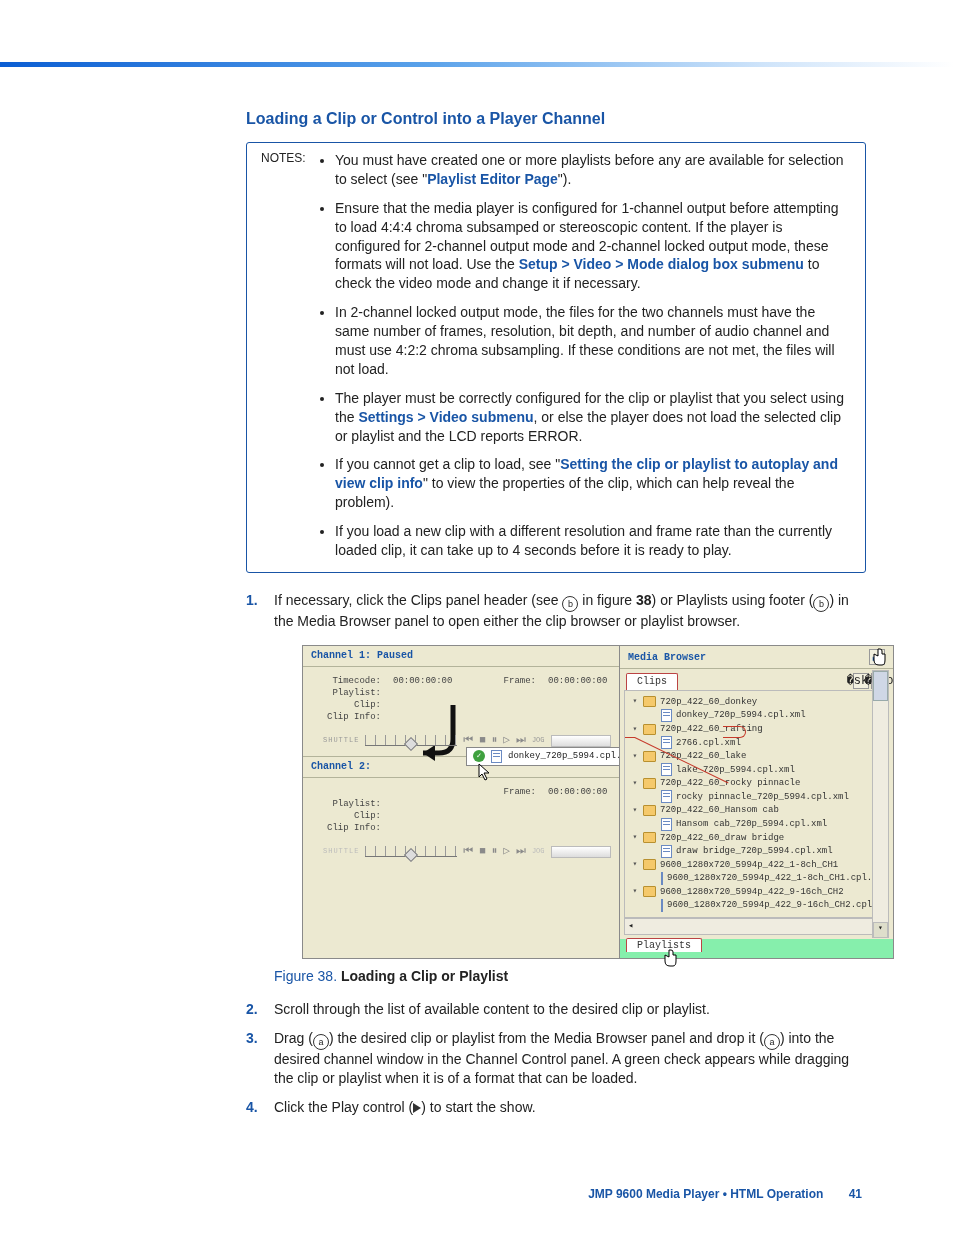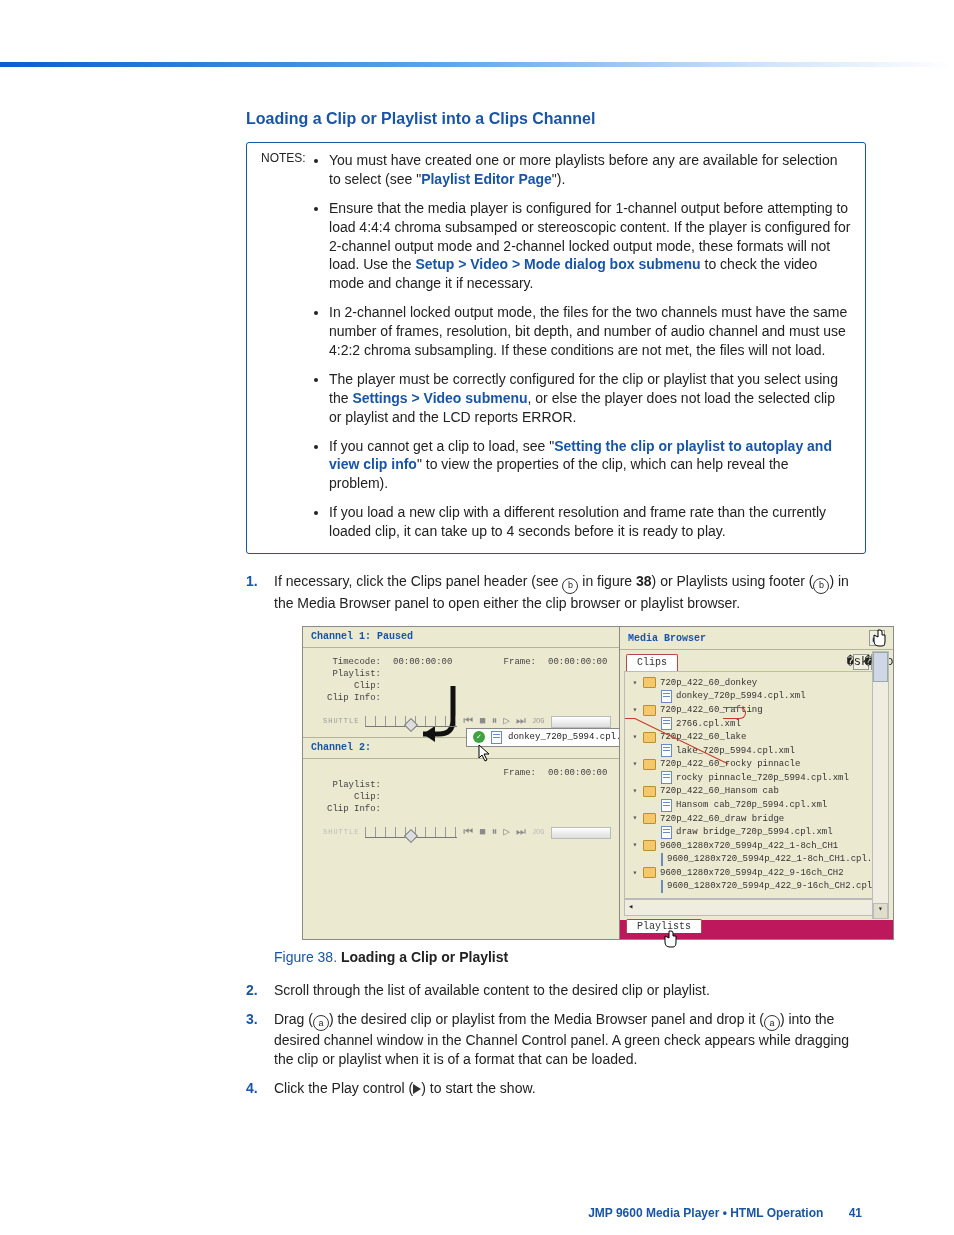--- a/index.html
+++ b/index.html
@@ -83,7 +83,7 @@
 <div class="topstripe"></div>
 
 <div class="content">
-  <h2 class="h2">Loading a Clip or Playlist into a Clips Channel</h2>
+  <h2 class="h2">Loading a Clip or Control into a Player Channel</h2>
 
   <div class="notebox">
     <div class="nb-row">

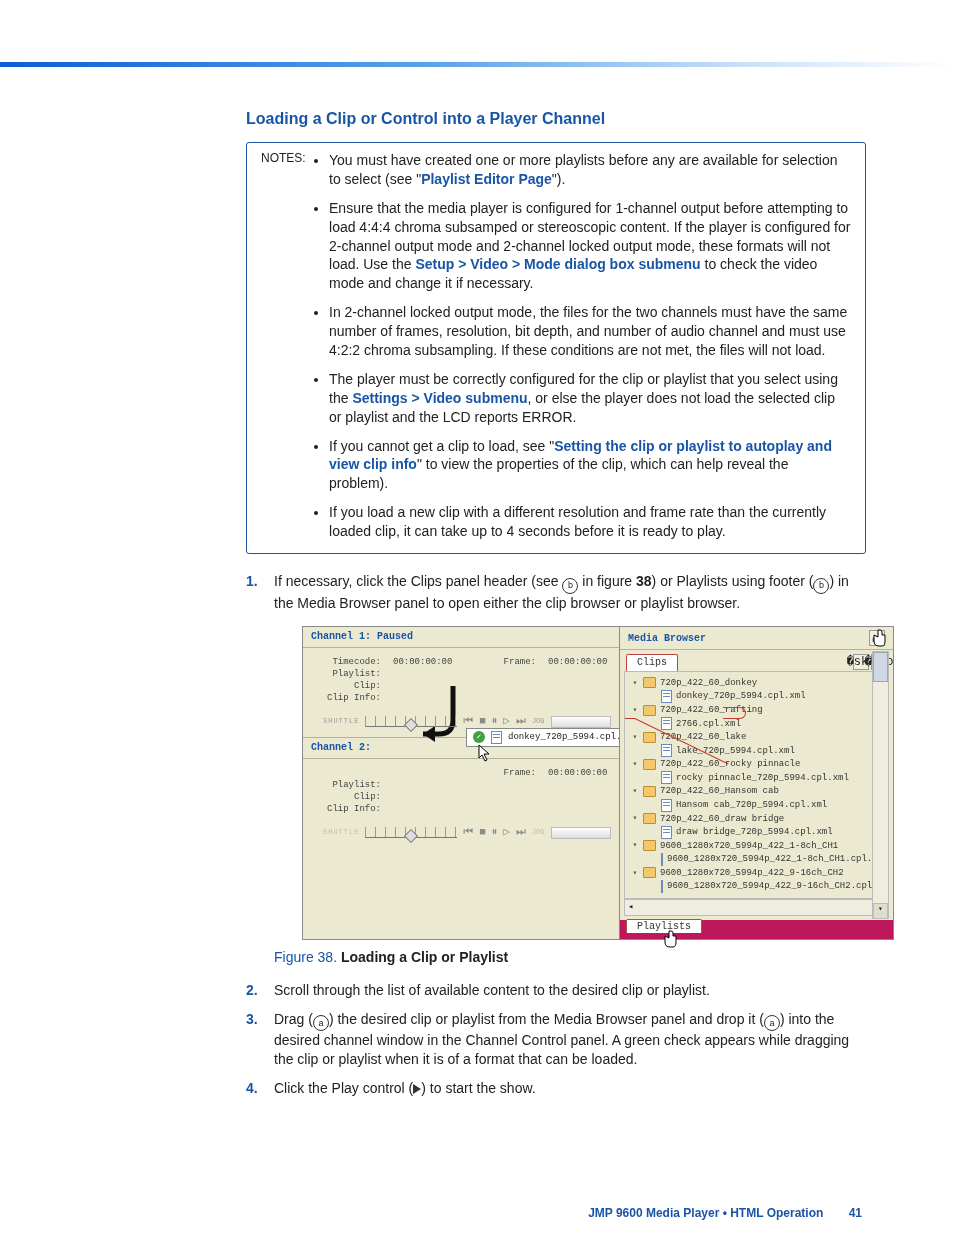--- a/index.html
+++ b/index.html
@@ -10,7 +10,7 @@
 .notebox{border:1px solid #1955a6;border-radius:3px;padding:8px 14px 12px 14px}
 .notebox .nb-row{display:flex}
 .notes-label{font-weight:400;font-size:12px;white-space:nowrap}
-.nb-list{list-style:disc;margin:0 0 0 20px;padding:0}
+.nb-list{list-style:disc;margin:0 0 0 26px;padding:0}
 .nb-list>li{font-size:14px;line-height:1.35;margin:0 0 10px 0}
 .nb-list>li:last-child{margin-bottom:0}
 .link{color:#1955a6;font-weight:700}

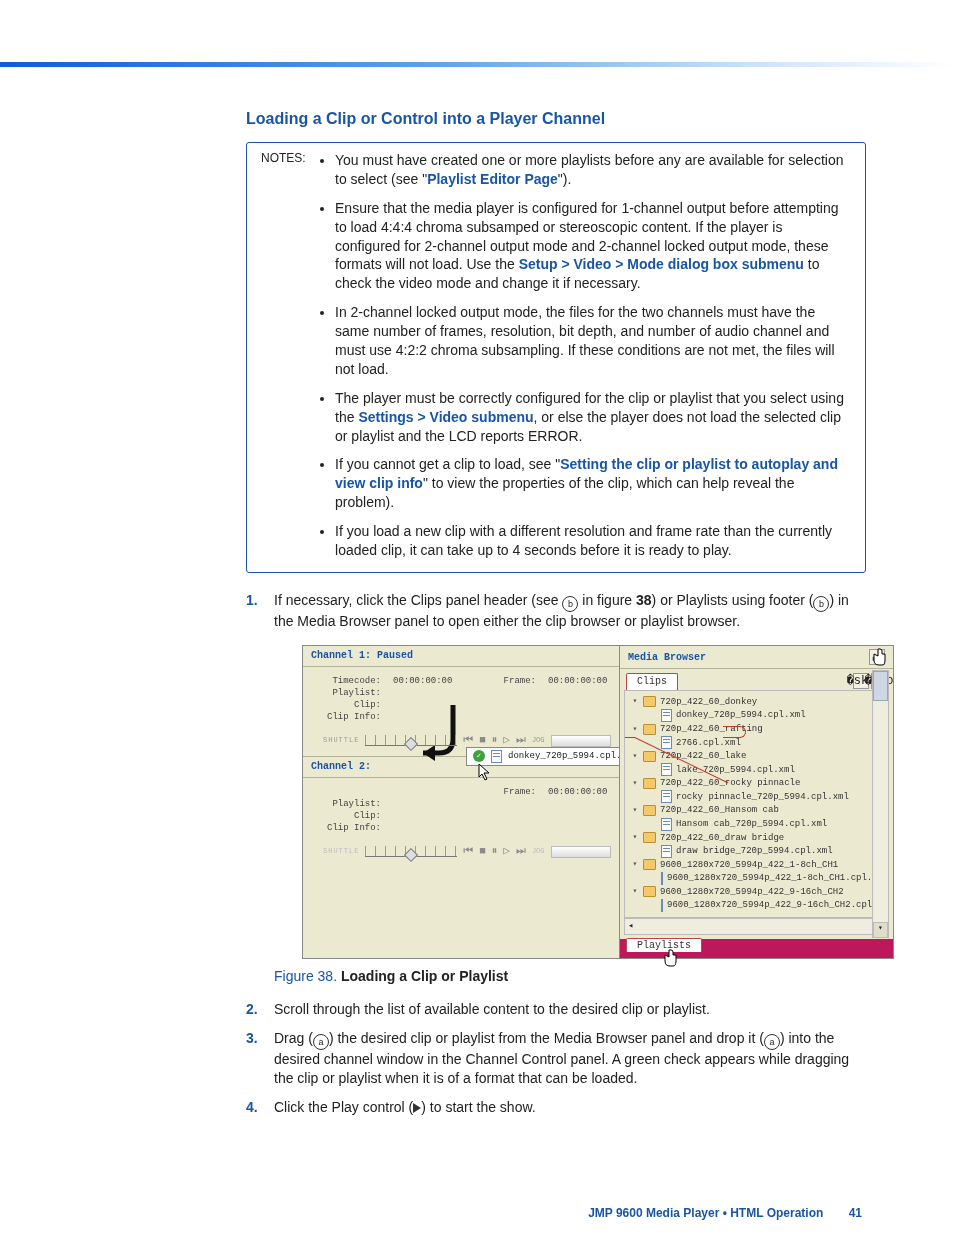--- a/index.html
+++ b/index.html
@@ -74,7 +74,7 @@
 .redcap.r{border:1px solid #c63a2b;border-left:none;border-radius:0 6px 6px 0}
 .ch1-rel{position:relative}
 .hand{position:absolute;right:6px;top:2px}
-.bottom-tab-row{background:#be185d;padding:0 6px 5px;position:relative}
+.bottom-tab-row{background:#86efac;padding:0 6px 5px;position:relative}
 .bottom-cursor{position:absolute;left:42px;top:10px}
 </style>
 </head>

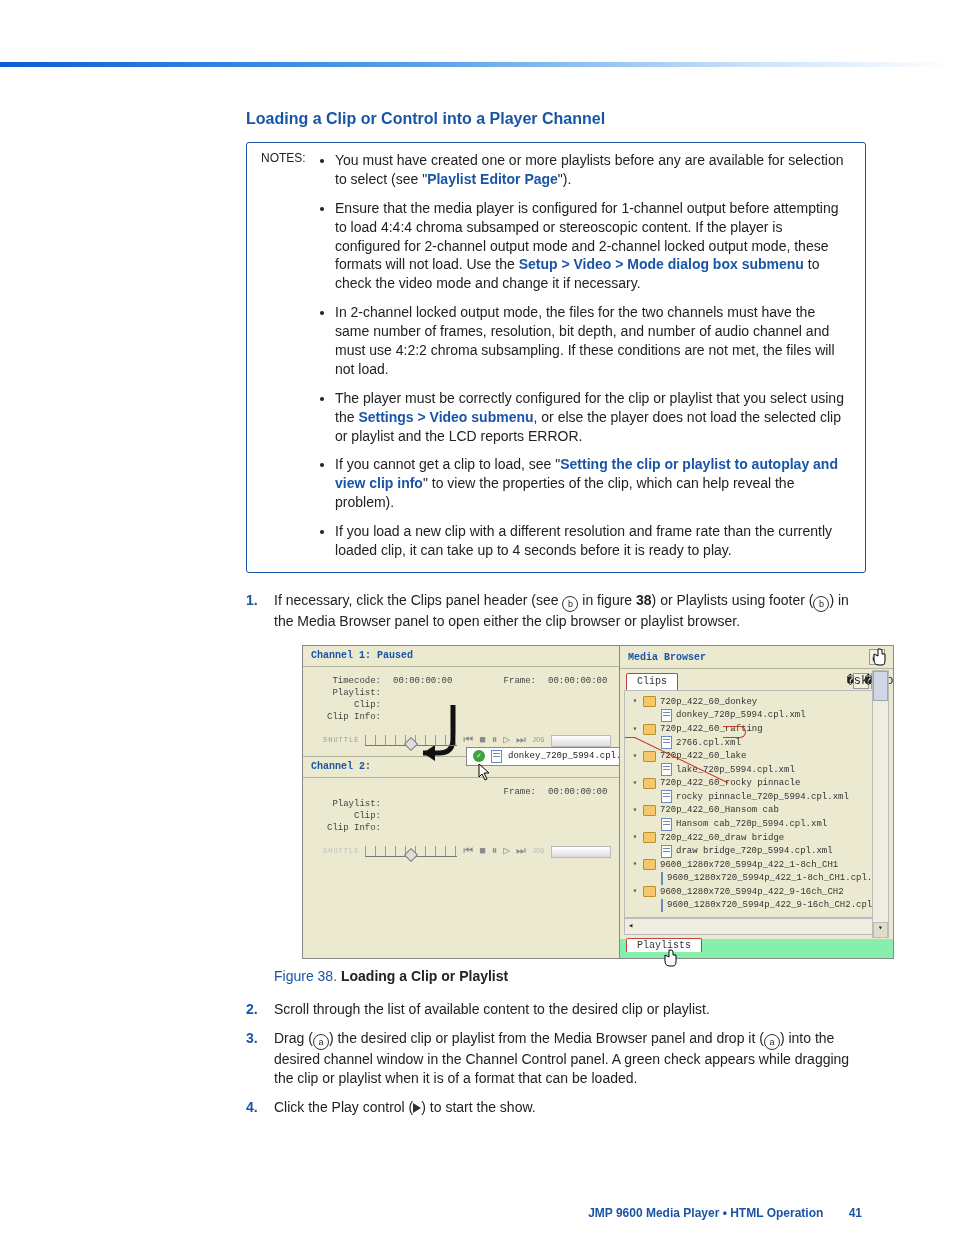--- a/index.html
+++ b/index.html
@@ -22,7 +22,7 @@
 .figcap .figtitle{font-weight:700}
 .circ{display:inline-flex;align-items:center;justify-content:center;width:14px;height:14px;border:1.2px solid #333;border-radius:50%;font-size:9px;line-height:1;vertical-align:-2px;font-family:Arial,sans-serif}
 .play{display:inline-block;width:0;height:0;border-left:8px solid #333;border-top:5px solid transparent;border-bottom:5px solid transparent;vertical-align:-1px}
-.footer{position:absolute;bottom:15px;right:92px;font-size:12px}
+.footer{position:absolute;bottom:34px;right:92px;font-size:12px}
 .footer .ftitle{font-weight:700;color:#1955a6}
 .footer .pnum{font-weight:700;color:#1955a6;margin-left:22px}
 

